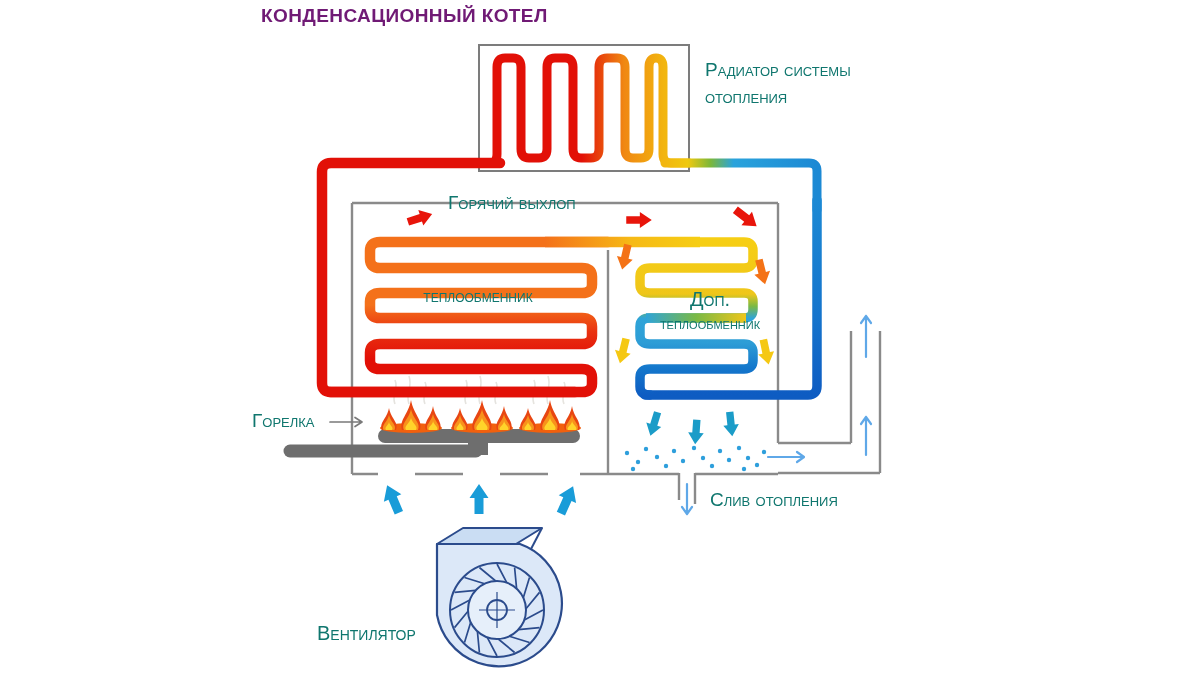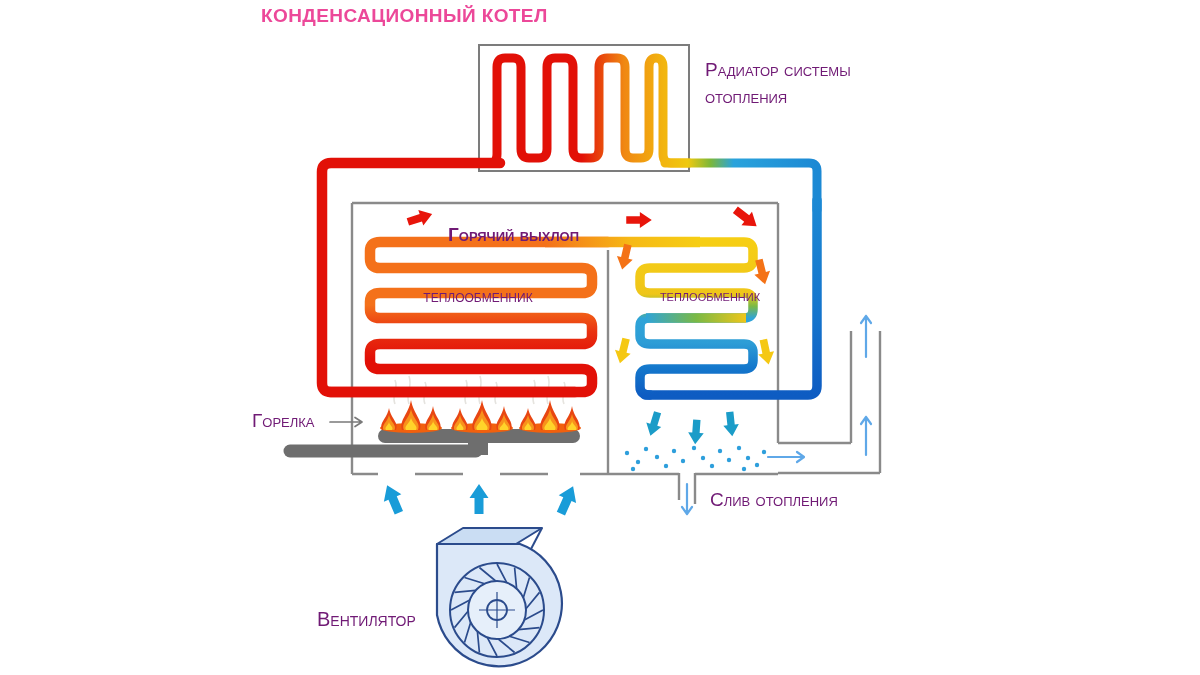--- a/index.html
+++ b/index.html
@@ -7,7 +7,7 @@
          font-family:"Liberation Sans",sans-serif;}
   .art{position:absolute;left:0;top:0;}
   .lbl{position:absolute;color:#701a75;font-variant:small-caps;font-size:19px;line-height:1.25;}
-  .title{position:absolute;left:261px;top:5px;color:#ec4899;font-size:19px;font-weight:700;
+  .title{position:absolute;left:261px;top:5px;color:#701a75;font-size:19px;font-weight:700;
          letter-spacing:.4px;}
   .lbl-radiator{left:705px;top:56px;width:185px;line-height:27px;}
   .lbl-exhaust{left:448px;top:223px;font-weight:bold;}

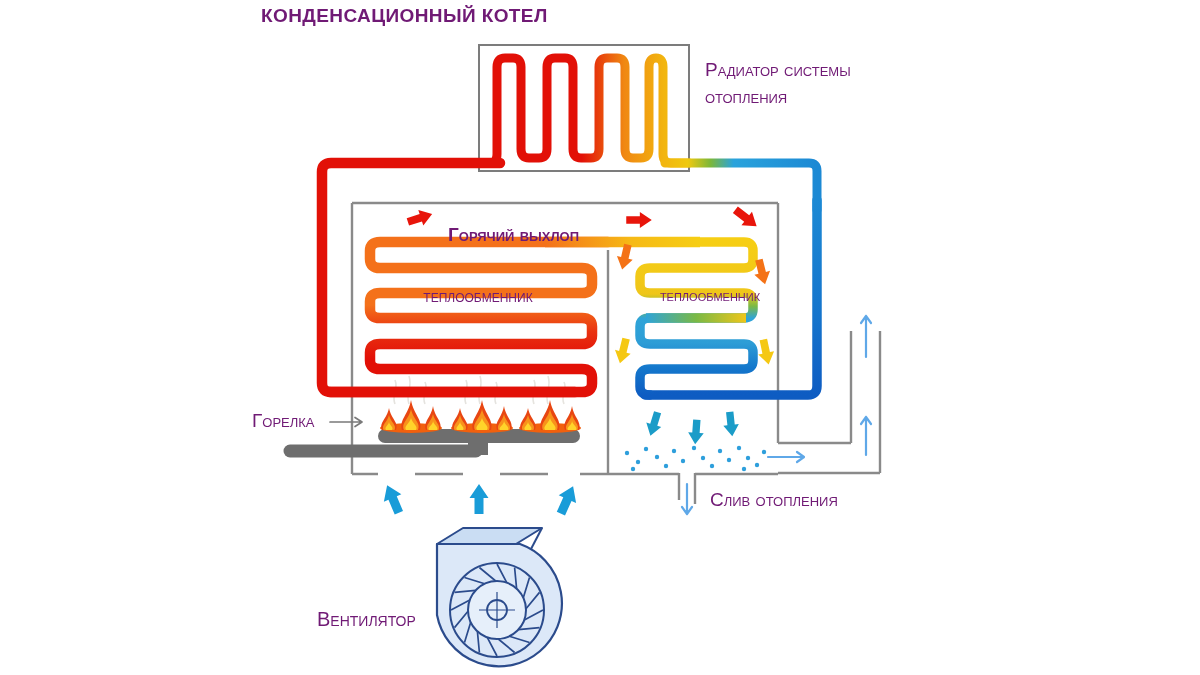--- a/index.html
+++ b/index.html
@@ -6,7 +6,7 @@
   .stage{position:relative;width:1200px;height:675px;background:#fff;overflow:hidden;
          font-family:"Liberation Sans",sans-serif;}
   .art{position:absolute;left:0;top:0;}
-  .lbl{position:absolute;color:#701a75;font-variant:small-caps;font-size:19px;line-height:1.25;}
+  .lbl{position:absolute;color:#0f766e;font-variant:small-caps;font-size:19px;line-height:1.25;}
   .title{position:absolute;left:261px;top:5px;color:#701a75;font-size:19px;font-weight:700;
          letter-spacing:.4px;}
   .lbl-radiator{left:705px;top:56px;width:185px;line-height:27px;}

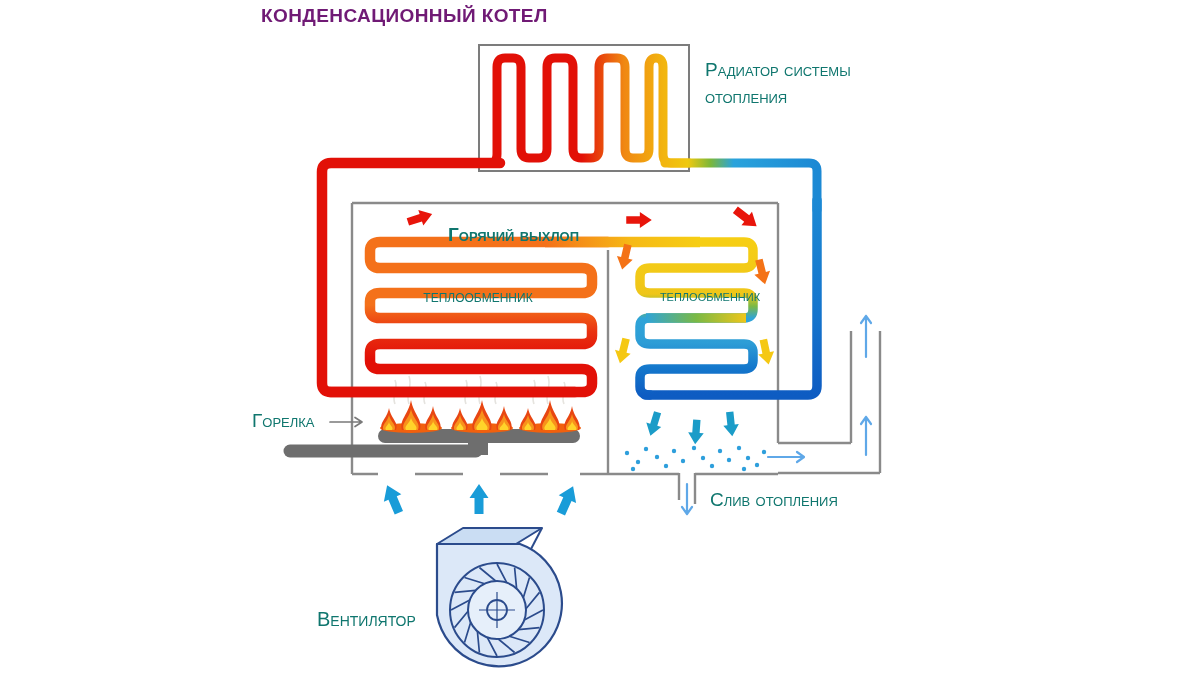--- a/index.html
+++ b/index.html
@@ -10,7 +10,7 @@
   .title{position:absolute;left:261px;top:5px;color:#701a75;font-size:19px;font-weight:700;
          letter-spacing:.4px;}
   .lbl-radiator{left:705px;top:56px;width:185px;line-height:27px;}
-  .lbl-exhaust{left:448px;top:223px;font-weight:bold;}
+  .lbl-exhaust{left:448px;top:191px;}
   .lbl-mainhx{left:388px;top:286px;width:180px;text-align:center;}
   .lbl-mainhx .l1{font-size:20px;margin-bottom:3px;}
   .lbl-mainhx .l2{font-size:16.5px;}

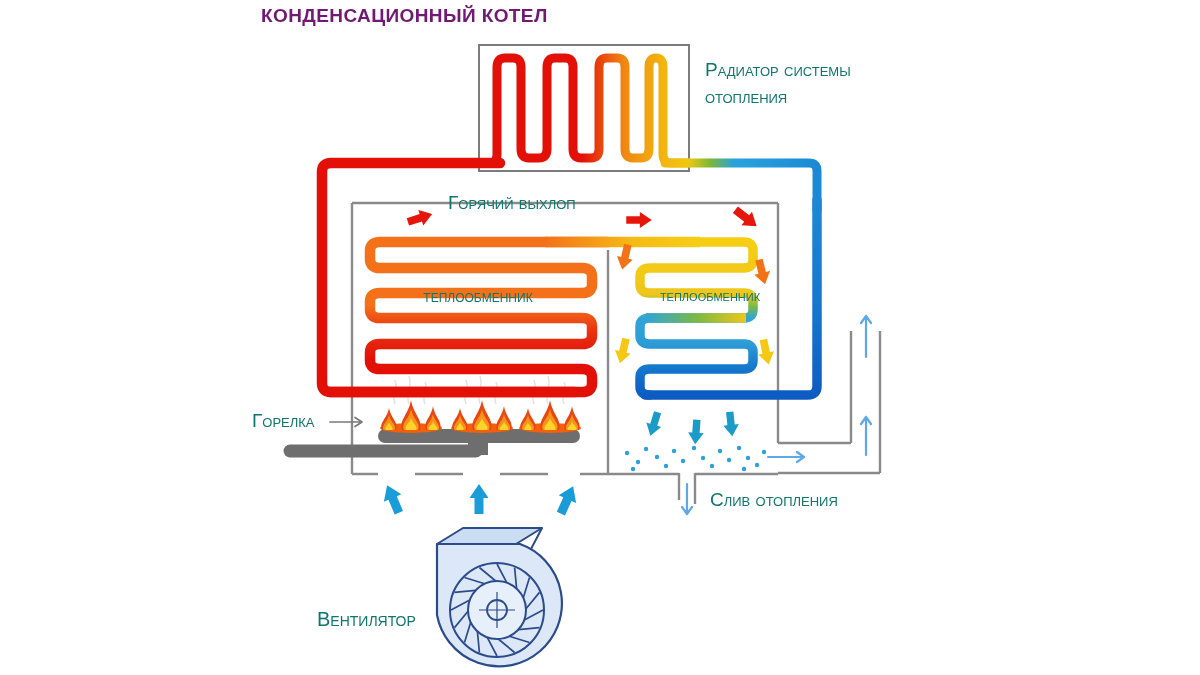--- a/index.html
+++ b/index.html
@@ -230,6 +230,7 @@
 </div>
 
 <div class="lbl lbl-sechx">
+  <div class="l1">Доп.</div>
   <div class="l2">теплообменник</div>
 </div>
 

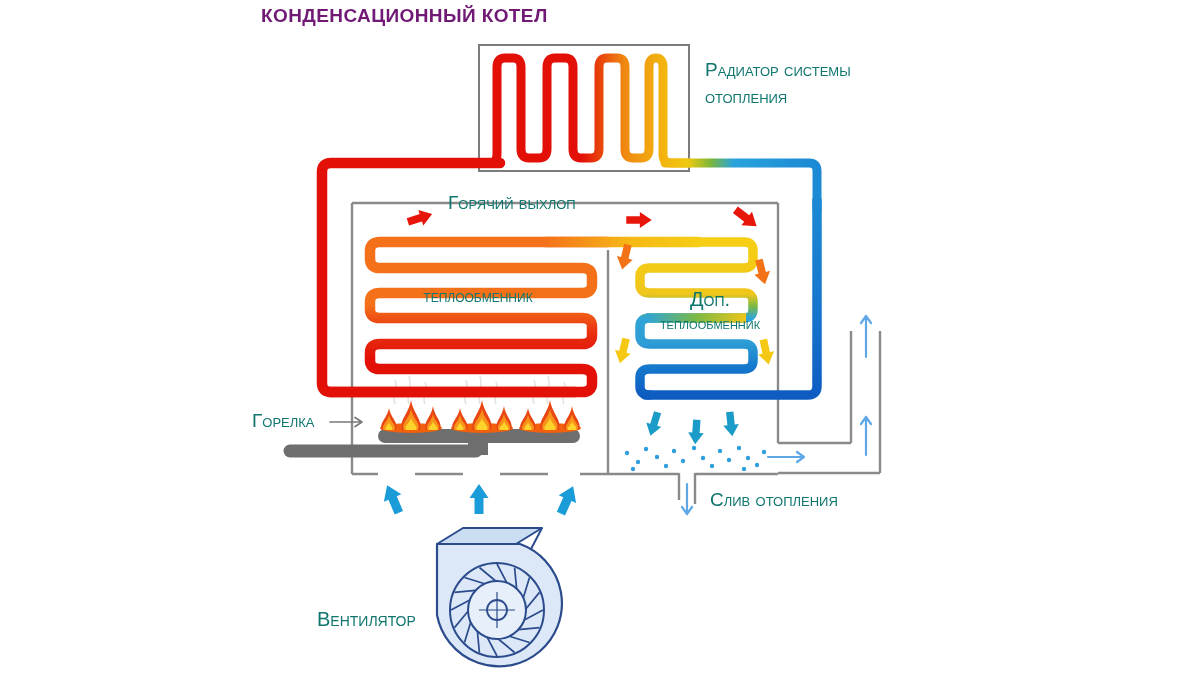--- a/index.html
+++ b/index.html
@@ -19,7 +19,7 @@
   .lbl-sechx .l2{font-size:15px;}
   .lbl-burner{left:252px;top:409px;}
   .lbl-condensate{left:710px;top:488px;}
-  .lbl-fan{left:317px;top:607px;font-size:20px;}
+  .lbl-fan{left:317px;top:621px;font-size:20px;}
 </style>
 </head>
 <body>

